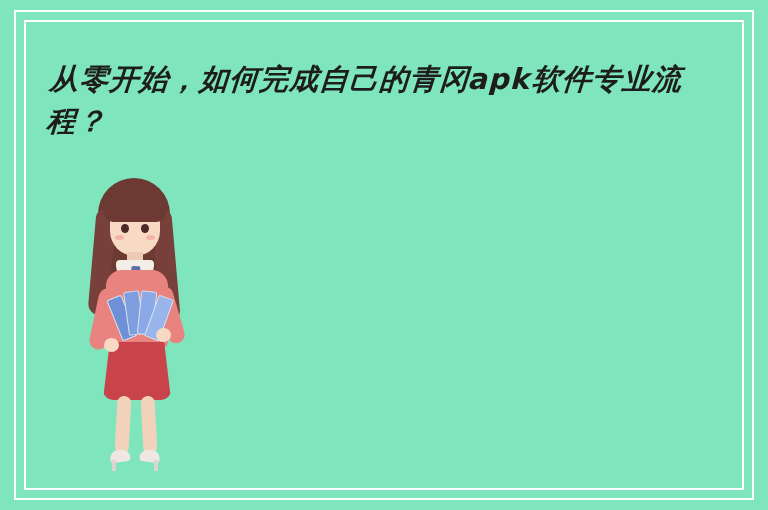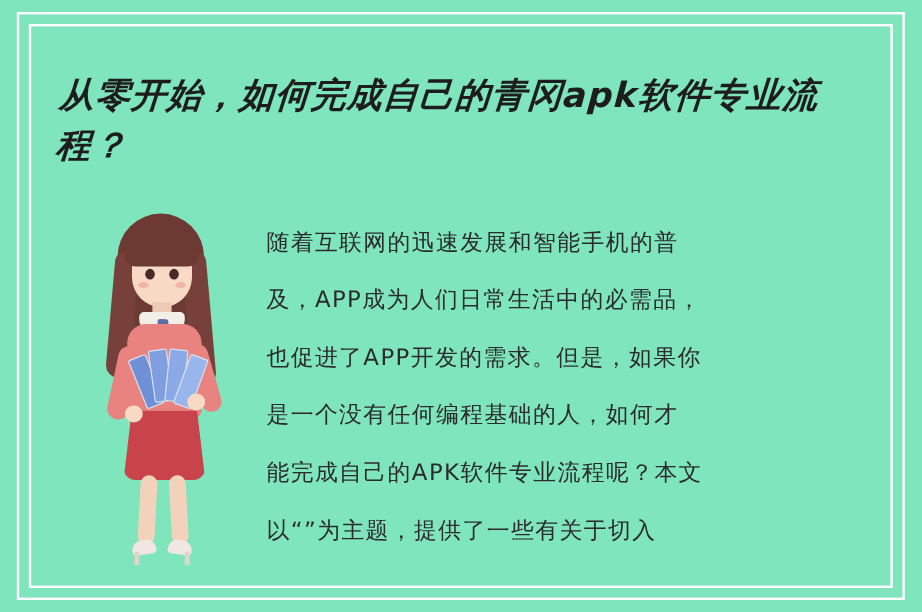--- a/index.html
+++ b/index.html
@@ -235,14 +235,6 @@
 
   <div class="title">从零开始，如何完成自己的青冈apk软件专业流程？</div>
 
-  <div class="body-text">
-    <div>随着互联网的迅速发展和智能手机的普</div>
-    <div>及，APP成为人们日常生活中的必需品，</div>
-    <div>也促进了APP开发的需求。但是，如果你</div>
-    <div>是一个没有任何编程基础的人，如何才</div>
-    <div>能完成自己的APK软件专业流程呢？本文</div>
-    <div class="fade-last">以“”为主题，提供了一些有关于切入</div>
-  </div>
 
   <div class="figure">
     <div class="fig hair-back"></div>

